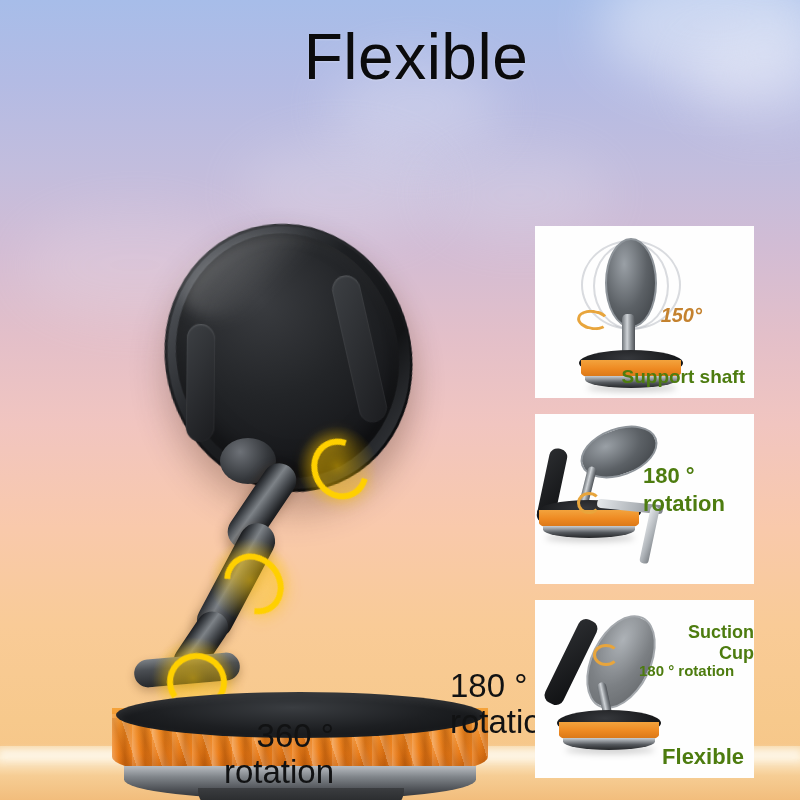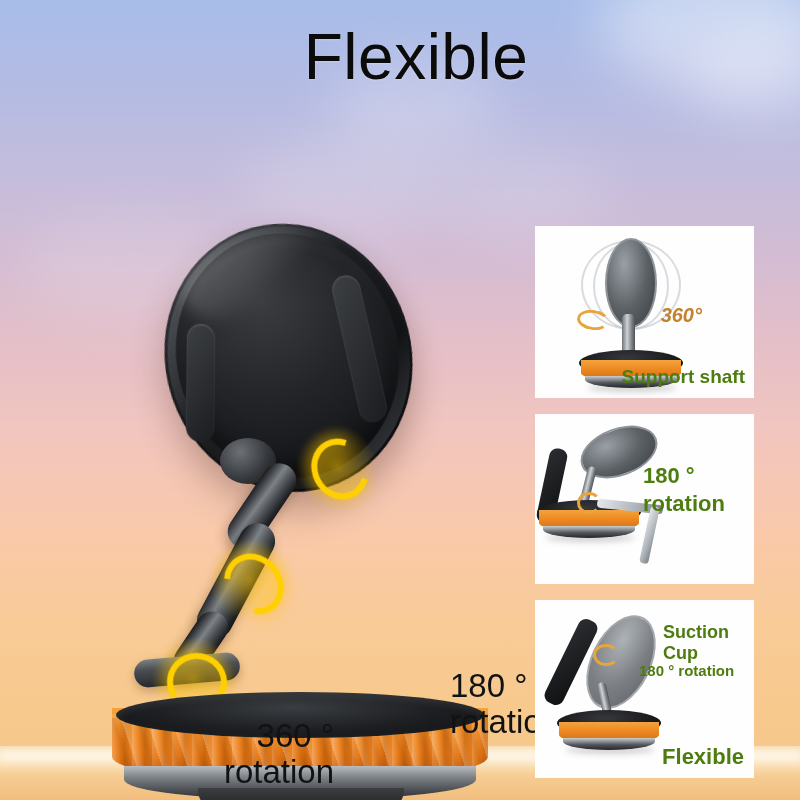--- a/index.html
+++ b/index.html
@@ -267,7 +267,7 @@
     <div class="mini-base-low" style="left:50px;top:150px;width:92px;height:12px;"></div>
     <div class="mini-sh" style="left:52px;top:158px;width:90px;height:8px;"></div>
     <div class="mini-arc" style="left:42px;top:84px;width:26px;height:14px;transform:rotate(8deg);"></div>
-    <div class="pnl-txt deg">360°</div>
+    <div class="pnl-txt deg">150°</div>
     <div class="pnl-txt cap">Support shaft</div>
   </div>
 

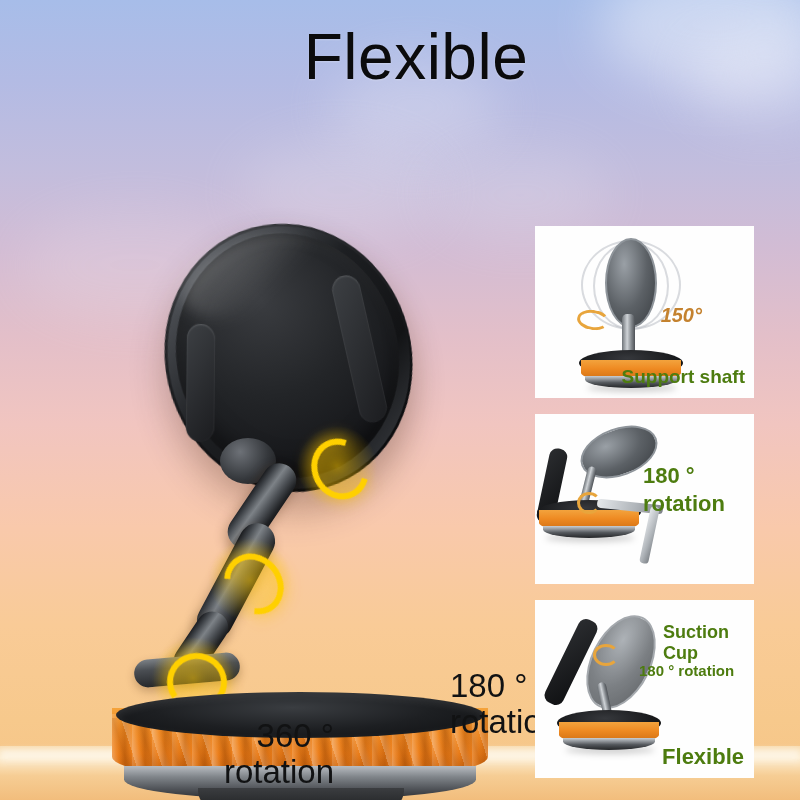--- a/index.html
+++ b/index.html
@@ -164,7 +164,7 @@
   .panel{position:absolute;left:535px;width:219px;background:#fefefe;overflow:hidden;}
   .panel.p1{top:226px;height:172px;}
   .panel.p2{top:414px;height:170px;}
-  .panel.p3{top:600px;height:178px;}
+  .panel.p3{top:600px;height:178px;text-align:right;}
 
   .pnl-txt{position:absolute;color:#4d7c0f;font-weight:700;}
   .p1 .cap{right:9px;bottom:10px;font-size:19px;}

